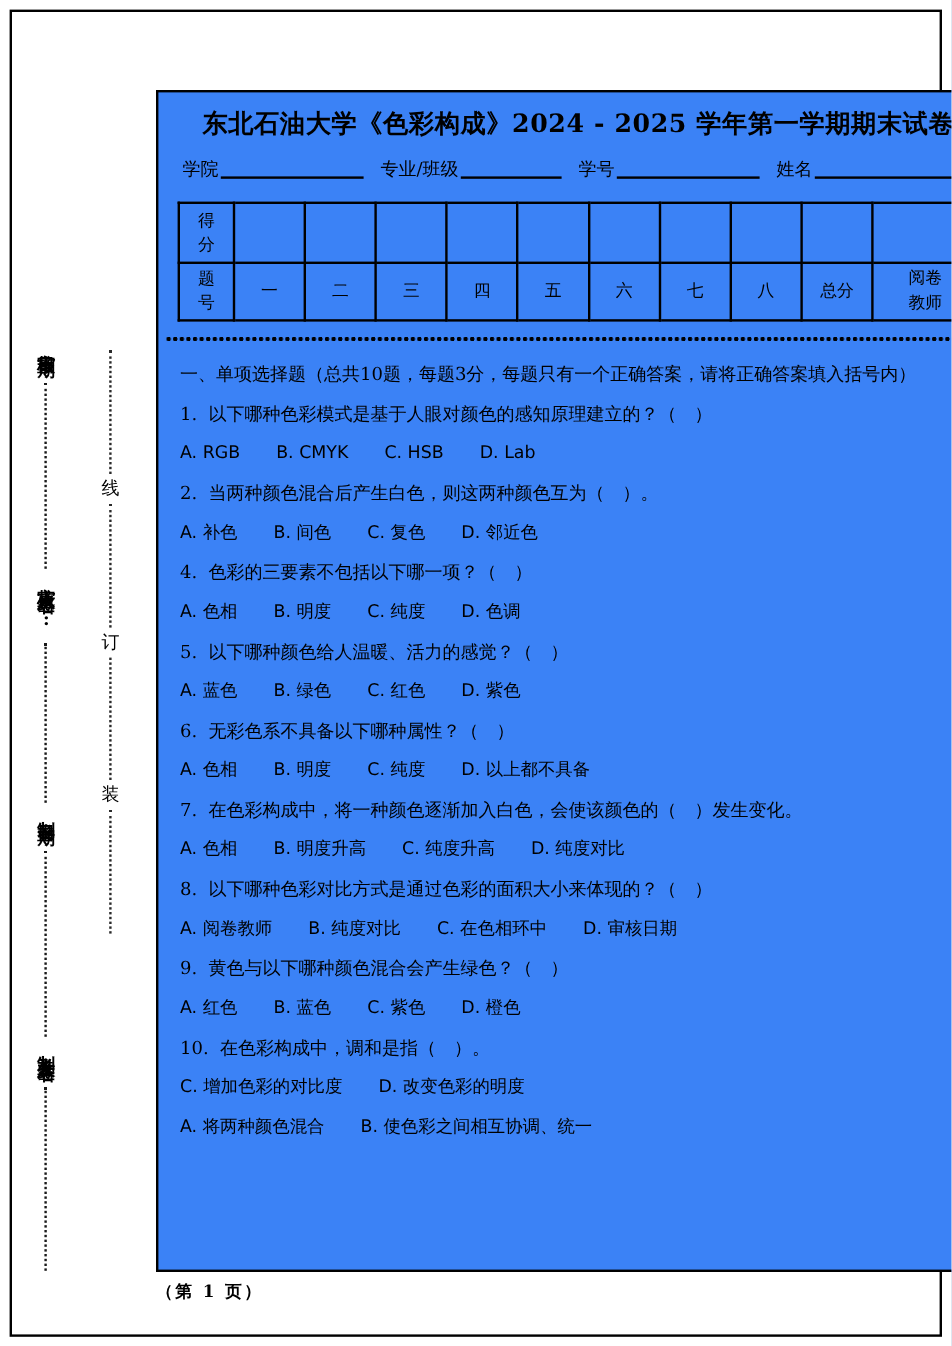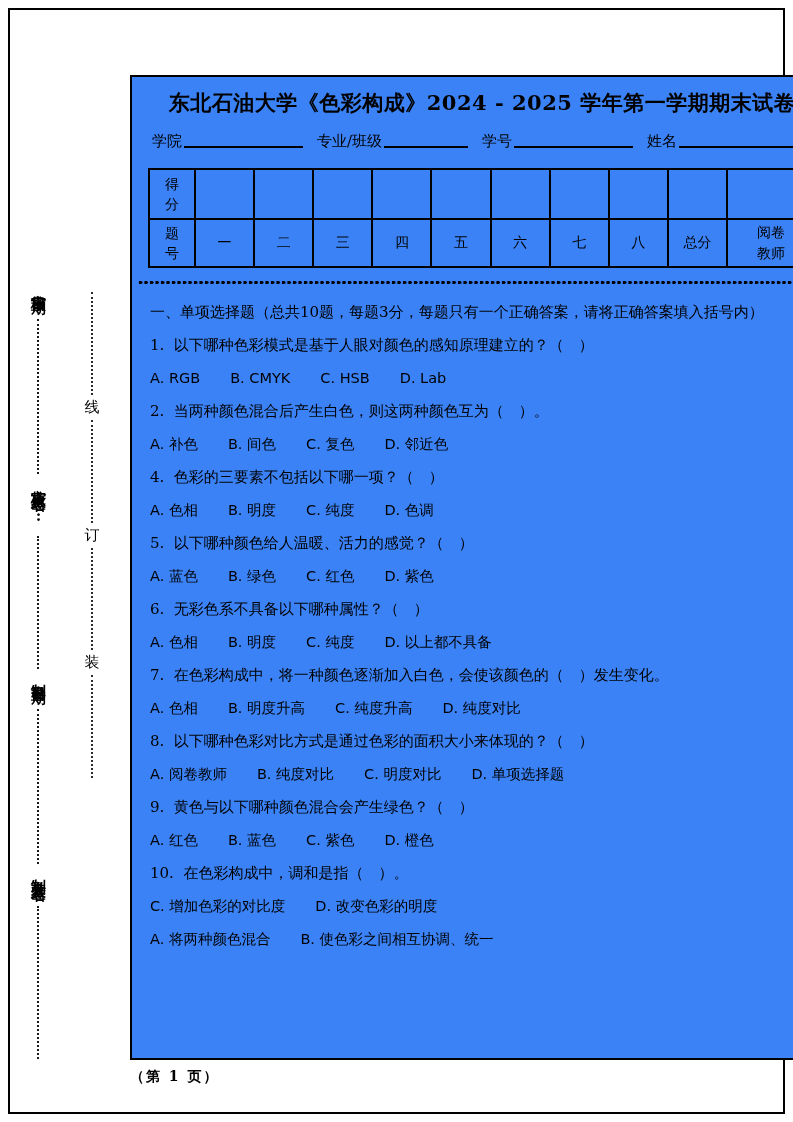--- a/index.html
+++ b/index.html
@@ -100,7 +100,7 @@
     font-size: 15px;
     align-items: flex-end;
   }
-  .field { flex: 1; display: flex; align-items: flex-start; min-width: 0; }
+  .field { flex: 1; display: flex; align-items: center; min-width: 0; }
   .field-label { white-space: nowrap; line-height: 1.4; }
   .field-line {
     flex: 1;

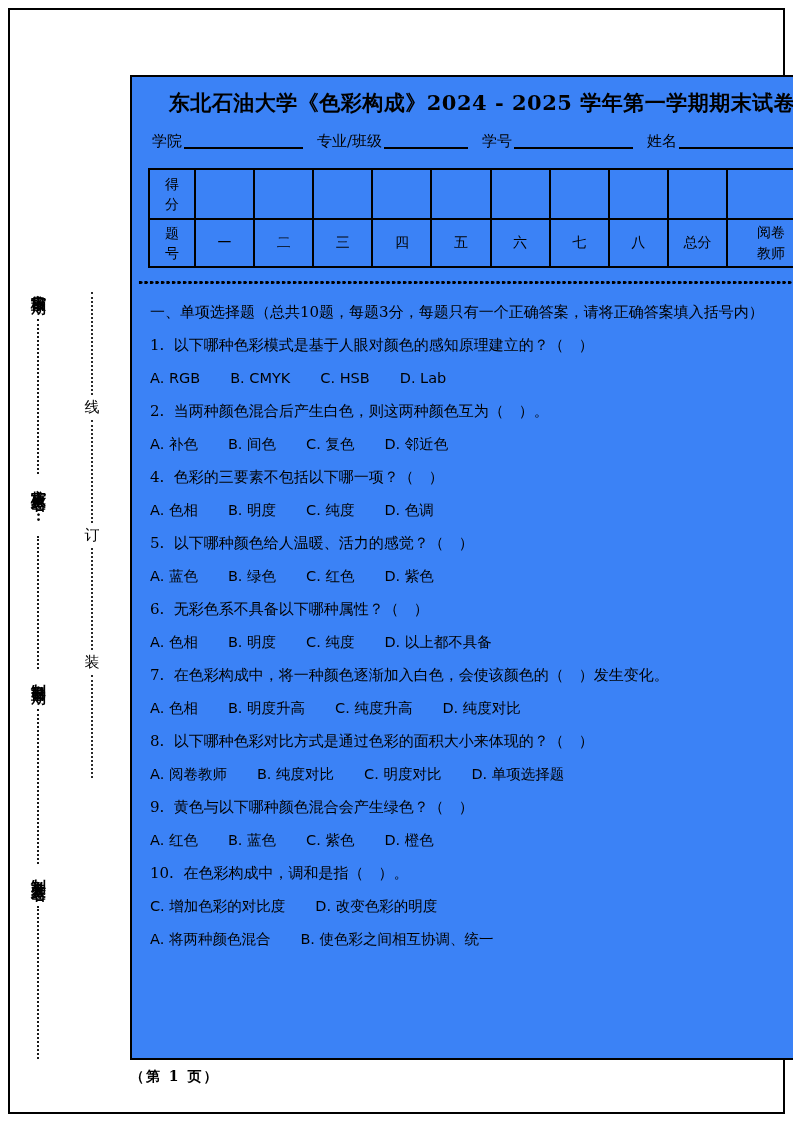--- a/index.html
+++ b/index.html
@@ -298,7 +298,7 @@
         </div>
         <div class="question">
           <p class="q-stem">8.&nbsp;&nbsp;以下哪种色彩对比方式是通过色彩的面积大小来体现的？（　）</p>
-          <p class="q-options"><span class="opt">A. 阅卷教师</span><span class="opt">B. 纯度对比</span><span class="opt">C. 明度对比</span><span class="opt">D. 单项选择题</span></p>
+          <p class="q-options"><span class="opt">A. 阅卷教师</span><span class="opt">B. 纯度对比</span><span class="opt">C. 在色相环中</span><span class="opt">D. 单项选择题</span></p>
         </div>
         <div class="question">
           <p class="q-stem">9.&nbsp;&nbsp;黄色与以下哪种颜色混合会产生绿色？（　）</p>

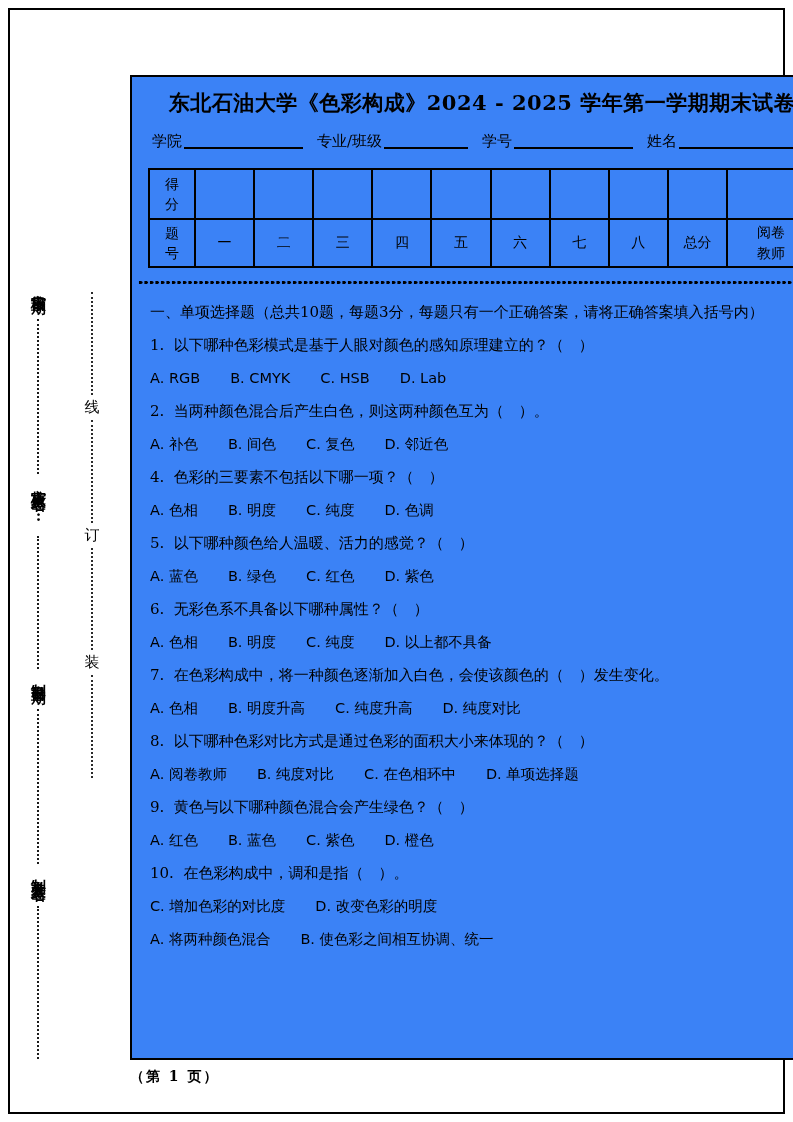--- a/index.html
+++ b/index.html
@@ -298,7 +298,7 @@
         </div>
         <div class="question">
           <p class="q-stem">8.&nbsp;&nbsp;以下哪种色彩对比方式是通过色彩的面积大小来体现的？（　）</p>
-          <p class="q-options"><span class="opt">A. 阅卷教师</span><span class="opt">B. 纯度对比</span><span class="opt">C. 在色相环中</span><span class="opt">D. 单项选择题</span></p>
+          <p class="q-options"><span class="opt">A. 阅卷教师</span><span class="opt">B. 纯度对比</span><span class="opt">C. 在色相环中</span><span class="opt">D. 审核日期</span></p>
         </div>
         <div class="question">
           <p class="q-stem">9.&nbsp;&nbsp;黄色与以下哪种颜色混合会产生绿色？（　）</p>

